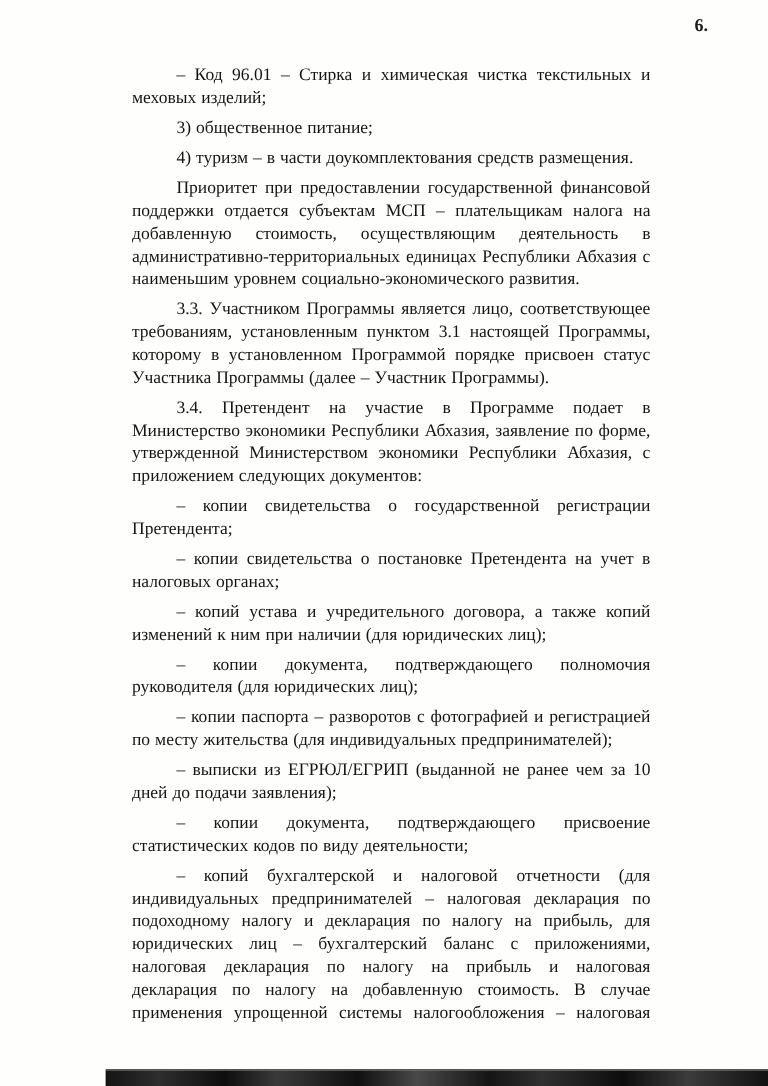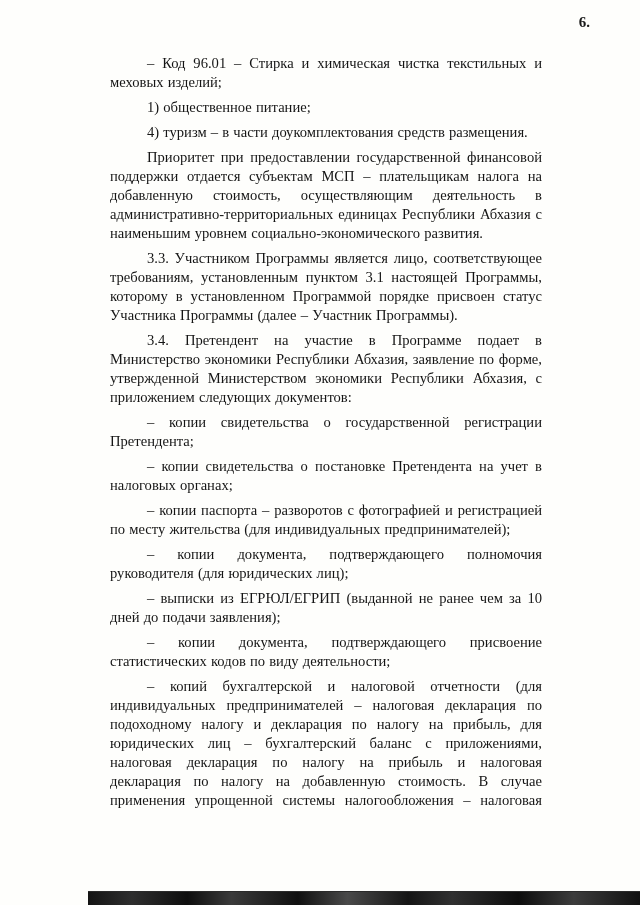--- a/index.html
+++ b/index.html
@@ -64,7 +64,7 @@
 
   <div class="doc-body">
     <p>– Код 96.01 – Стирка и химическая чистка текстильных и меховых изделий;</p>
-    <p>1) общественное питание;</p>
+    <p>3) общественное питание;</p>
     <p>4) туризм – в части доукомплектования средств размещения.</p>
     <p>Приоритет при предоставлении государственной финансовой поддержки отдается субъектам МСП – плательщикам налога на добавленную стоимость, осуществляющим деятельность в административно-территориальных единицах Республики Абхазия с наименьшим уровнем социально-экономического развития.</p>
     <p>3.3. Участником Программы является лицо, соответствующее требованиям, установленным пунктом 3.1 настоящей Программы, которому в установленном Программой порядке присвоен статус Участника Программы (далее – Участник Программы).</p>

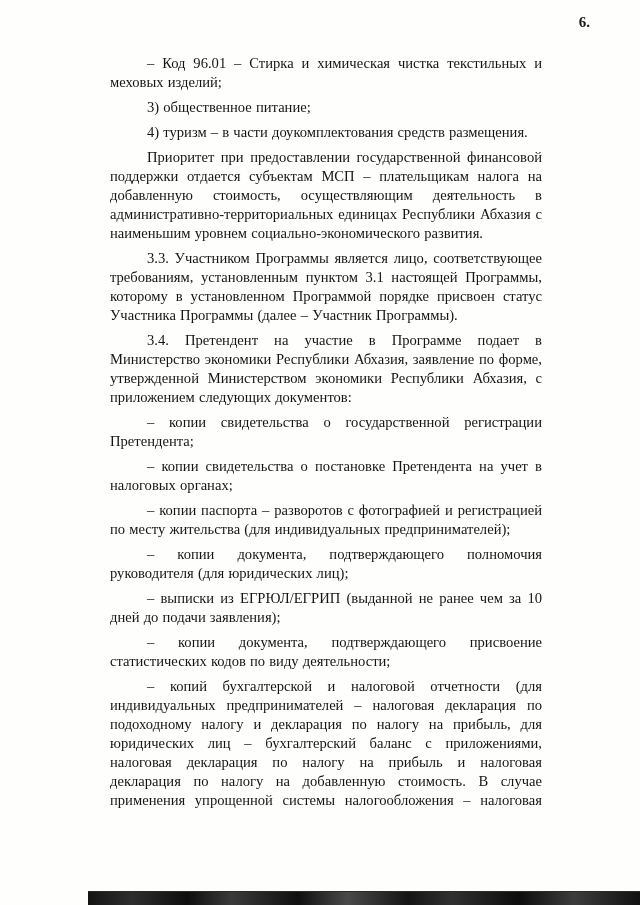--- a/index.html
+++ b/index.html
@@ -71,6 +71,7 @@
     <p>3.4. Претендент на участие в Программе подает в Министерство экономики Республики Абхазия, заявление по форме, утвержденной Министерством экономики Республики Абхазия, с приложением следующих документов:</p>
     <p>– копии свидетельства о государственной регистрации Претендента;</p>
     <p>– копии свидетельства о постановке Претендента на учет в налоговых органах;</p>
+    <p>– копий устава и учредительного договора, а также копий изменений к ним при наличии (для юридических лиц);</p>
     <p>– копии паспорта – разворотов с фотографией и регистрацией по месту жительства (для индивидуальных предпринимателей);</p>
     <p>– копии документа, подтверждающего полномочия руководителя (для юридических лиц);</p>
     <p>– выписки из ЕГРЮЛ/ЕГРИП (выданной не ранее чем за 10 дней до подачи заявления);</p>

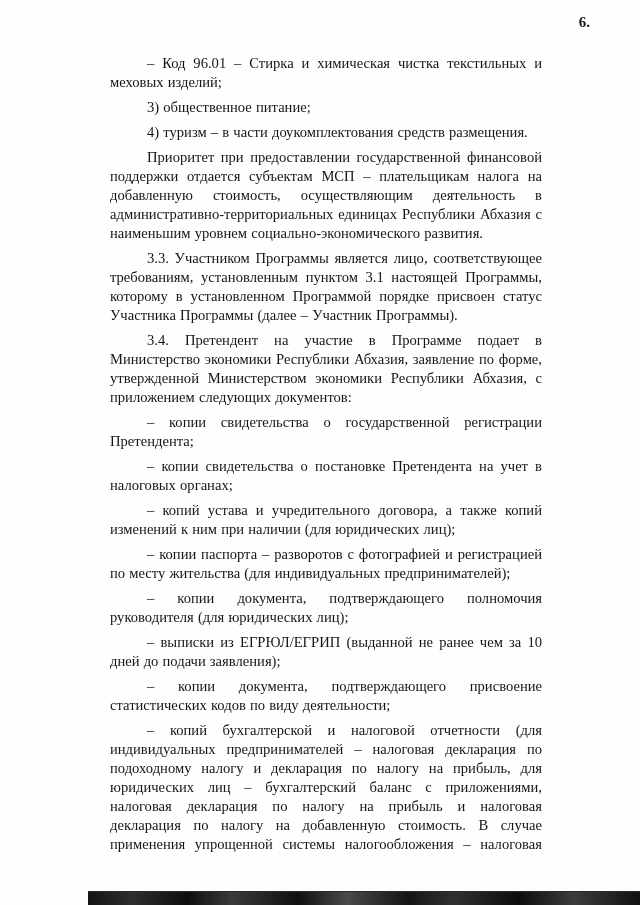--- a/index.html
+++ b/index.html
@@ -72,8 +72,8 @@
     <p>– копии свидетельства о государственной регистрации Претендента;</p>
     <p>– копии свидетельства о постановке Претендента на учет в налоговых органах;</p>
     <p>– копий устава и учредительного договора, а также копий изменений к ним при наличии (для юридических лиц);</p>
+    <p>– копии документа, подтверждающего полномочия руководителя (для юридических лиц);</p>
     <p>– копии паспорта – разворотов с фотографией и регистрацией по месту жительства (для индивидуальных предпринимателей);</p>
-    <p>– копии документа, подтверждающего полномочия руководителя (для юридических лиц);</p>
     <p>– выписки из ЕГРЮЛ/ЕГРИП (выданной не ранее чем за 10 дней до подачи заявления);</p>
     <p>– копии документа, подтверждающего присвоение статистических кодов по виду деятельности;</p>
     <p class="cut-line">– копий бухгалтерской и налоговой отчетности (для индивидуальных предпринимателей – налоговая декларация по подоходному налогу и декларация по налогу на прибыль, для юридических лиц – бухгалтерский баланс с приложениями, налоговая декларация по налогу на прибыль и налоговая декларация по налогу на добавленную стоимость. В случае применения упрощенной системы налогообложения – налоговая</p>

